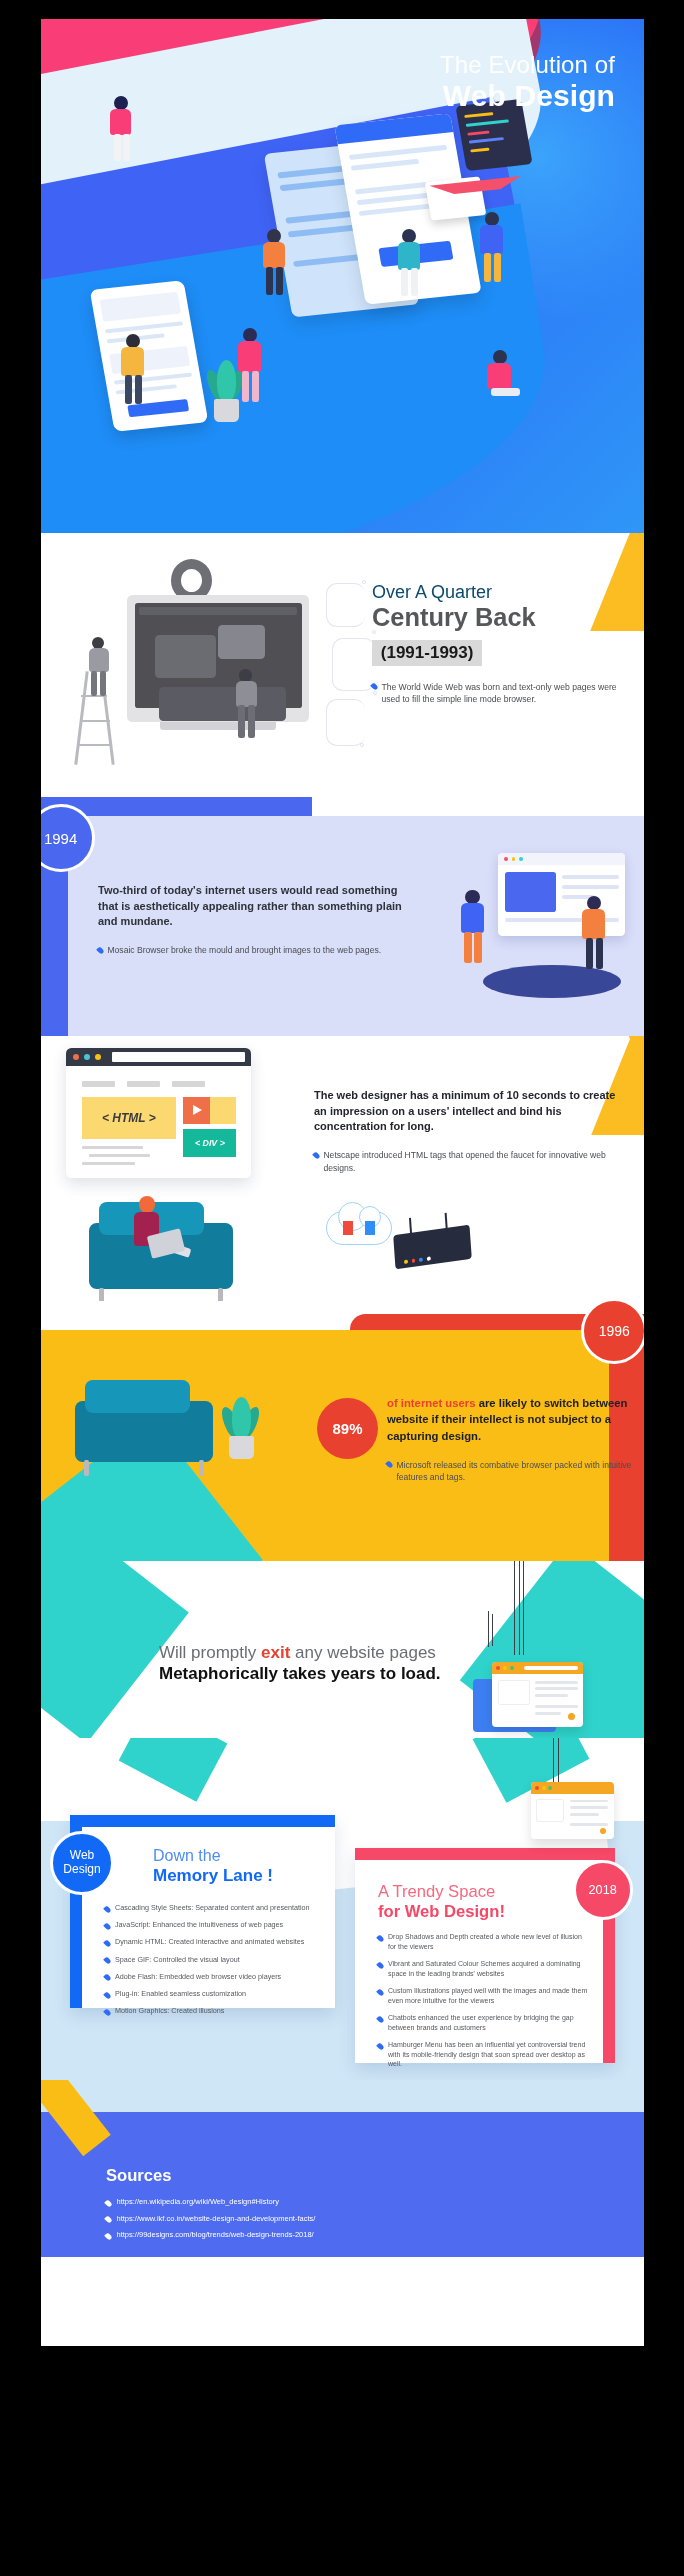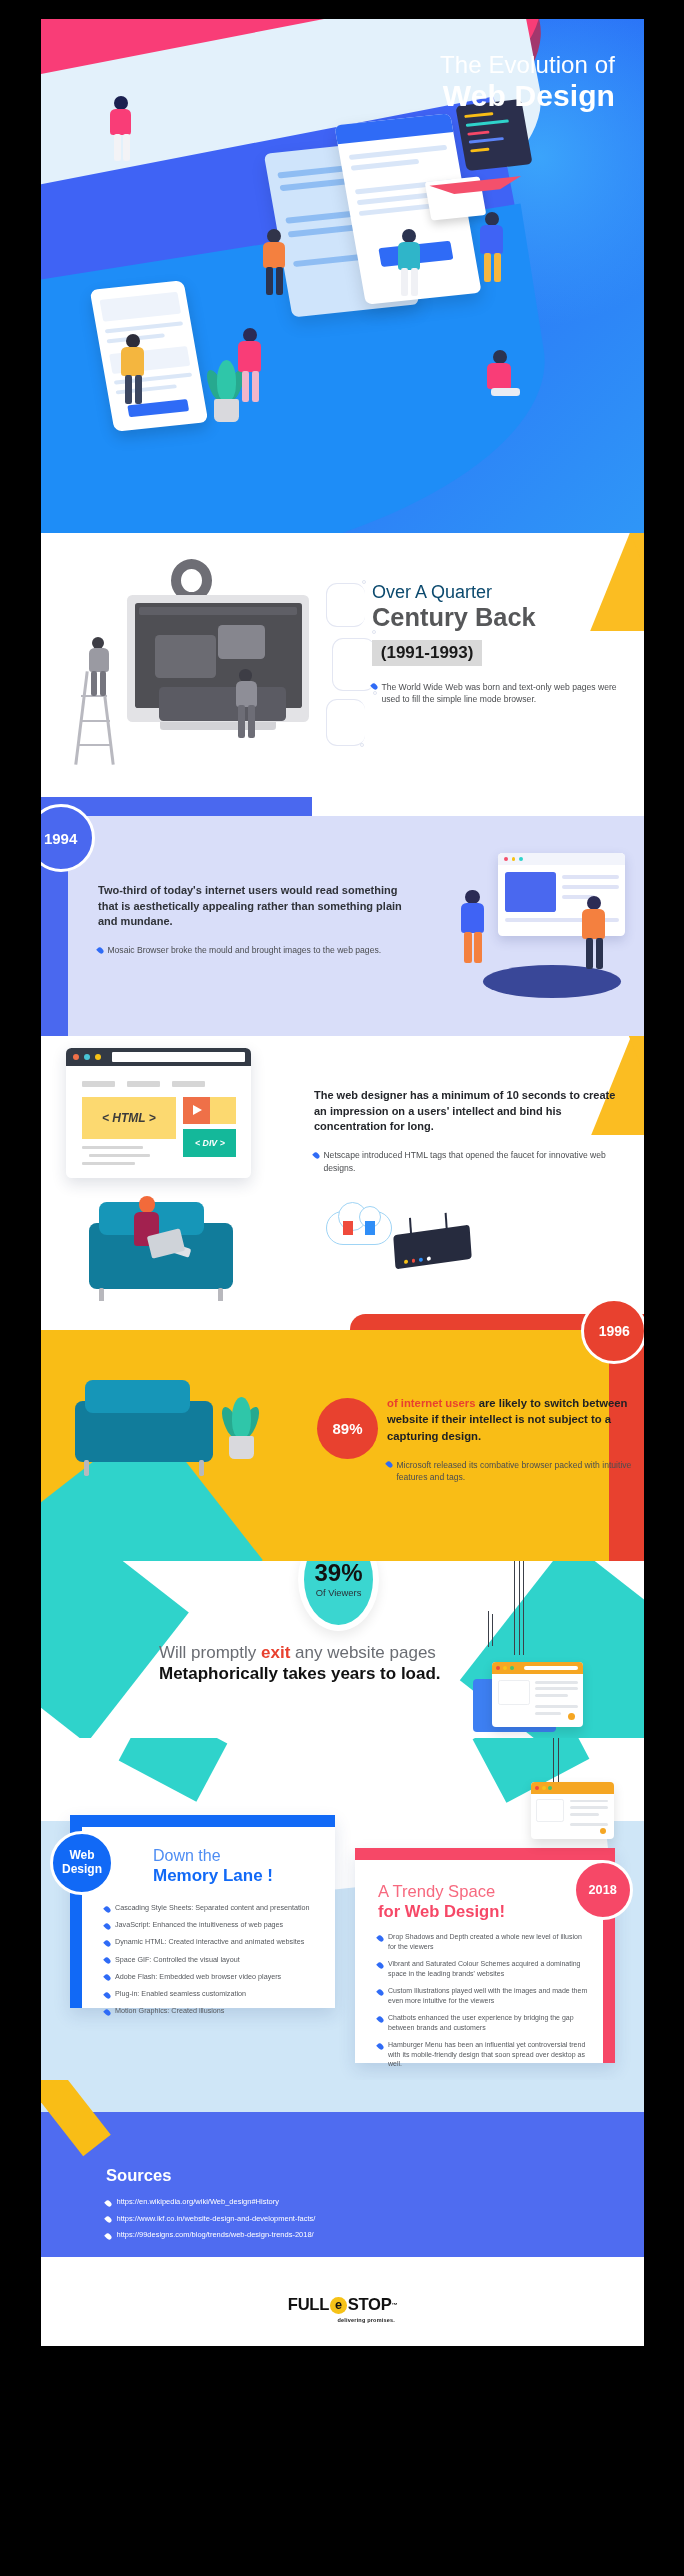--- a/index.html
+++ b/index.html
@@ -95,7 +95,7 @@
   .sec-1994 .panel-body { position:absolute; left:26.5px; top:31px; right:0; bottom:0; background:#d9def9; }
   .badge-round { position:absolute; width:68px; height:68px; border-radius:50%; background:#4a68ef;
       border:3.9px solid #fff; display:flex; align-items:center; justify-content:center;
-      color:#fff; font-size:15px; font-weight:700; z-index:4;}
+      color:#fff; font-size:15px; font-weight:400; z-index:4;}
   .sec-1994 .badge-round { left:-14.4px; top:19px; }
   .sec-1994 .txt { position:absolute; left:57px; top:98px; width:320px; }
   .sec-1994 .txt h3 { font-size:11px; font-weight:800; color:#2f3238; line-height:1.42; }

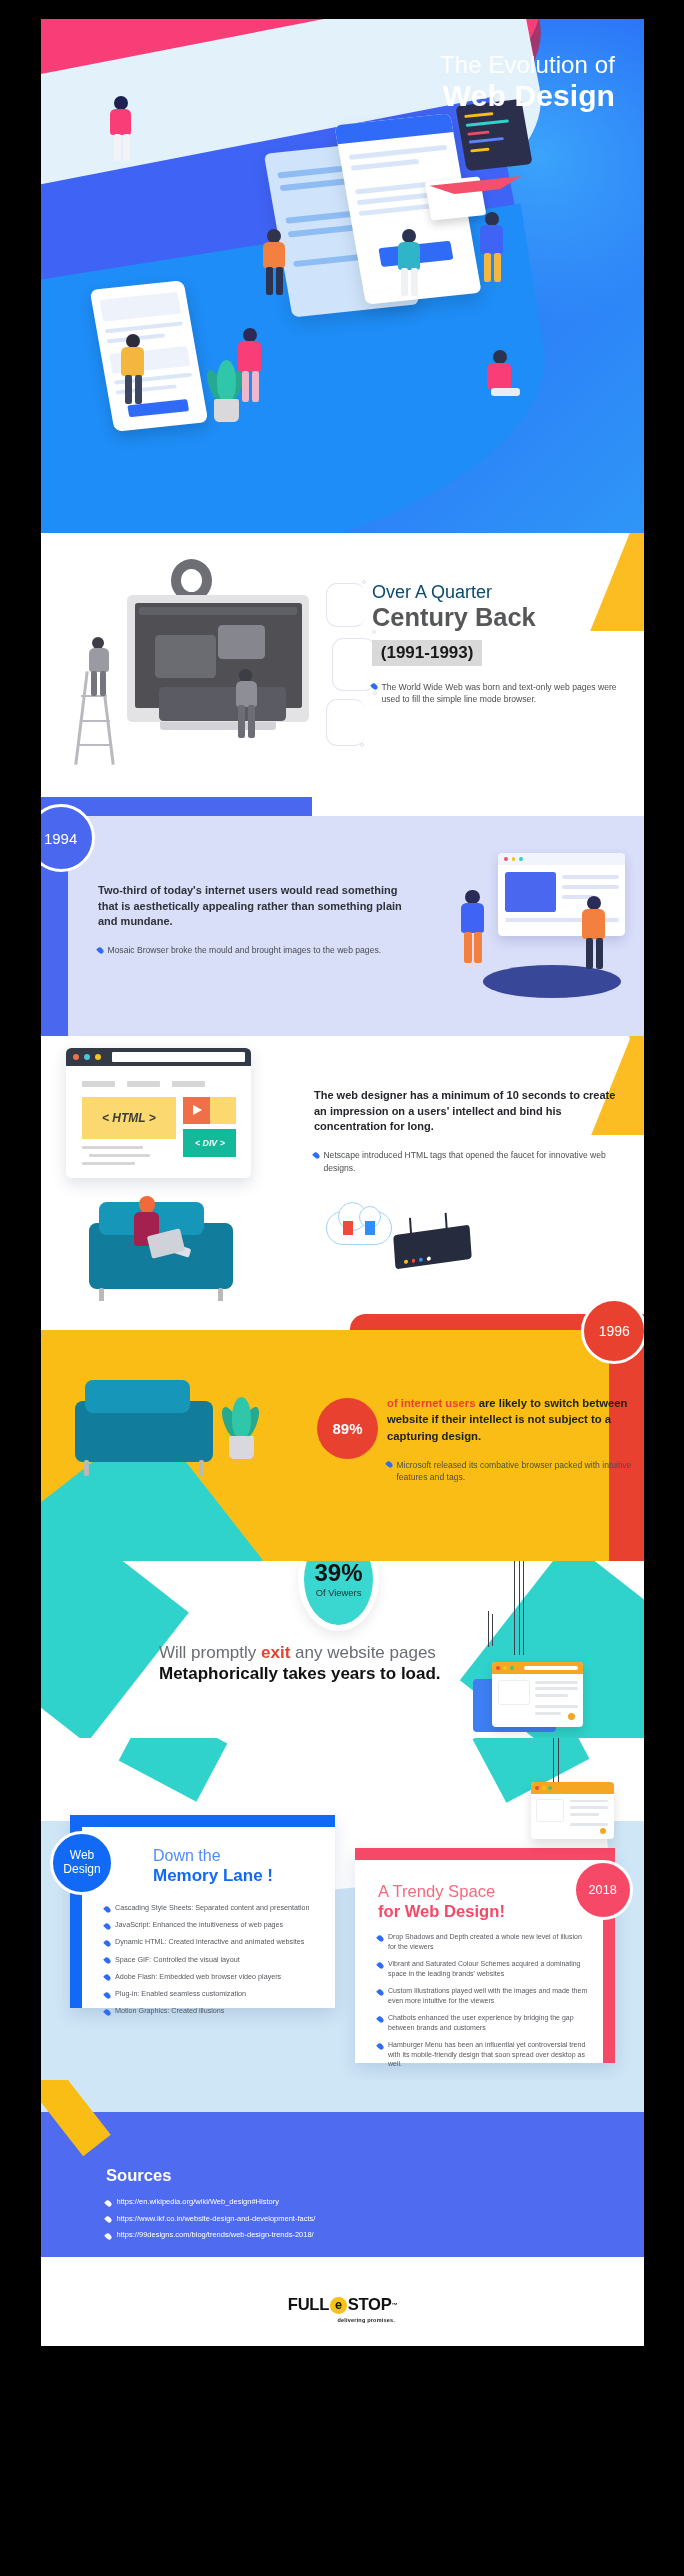--- a/index.html
+++ b/index.html
@@ -544,10 +544,6 @@
       <div class="teal-left"></div>
       <div class="teal-right"></div>
 
-      <div class="oval39">
-        <div class="n">39%</div>
-        <div class="s">Of Viewers</div>
-      </div>
 
       <div class="line1"><span>Will promptly </span><span class="ex">exit</span><span> any website pages</span></div>
       <div class="line2">Metaphorically takes years to load.</div>

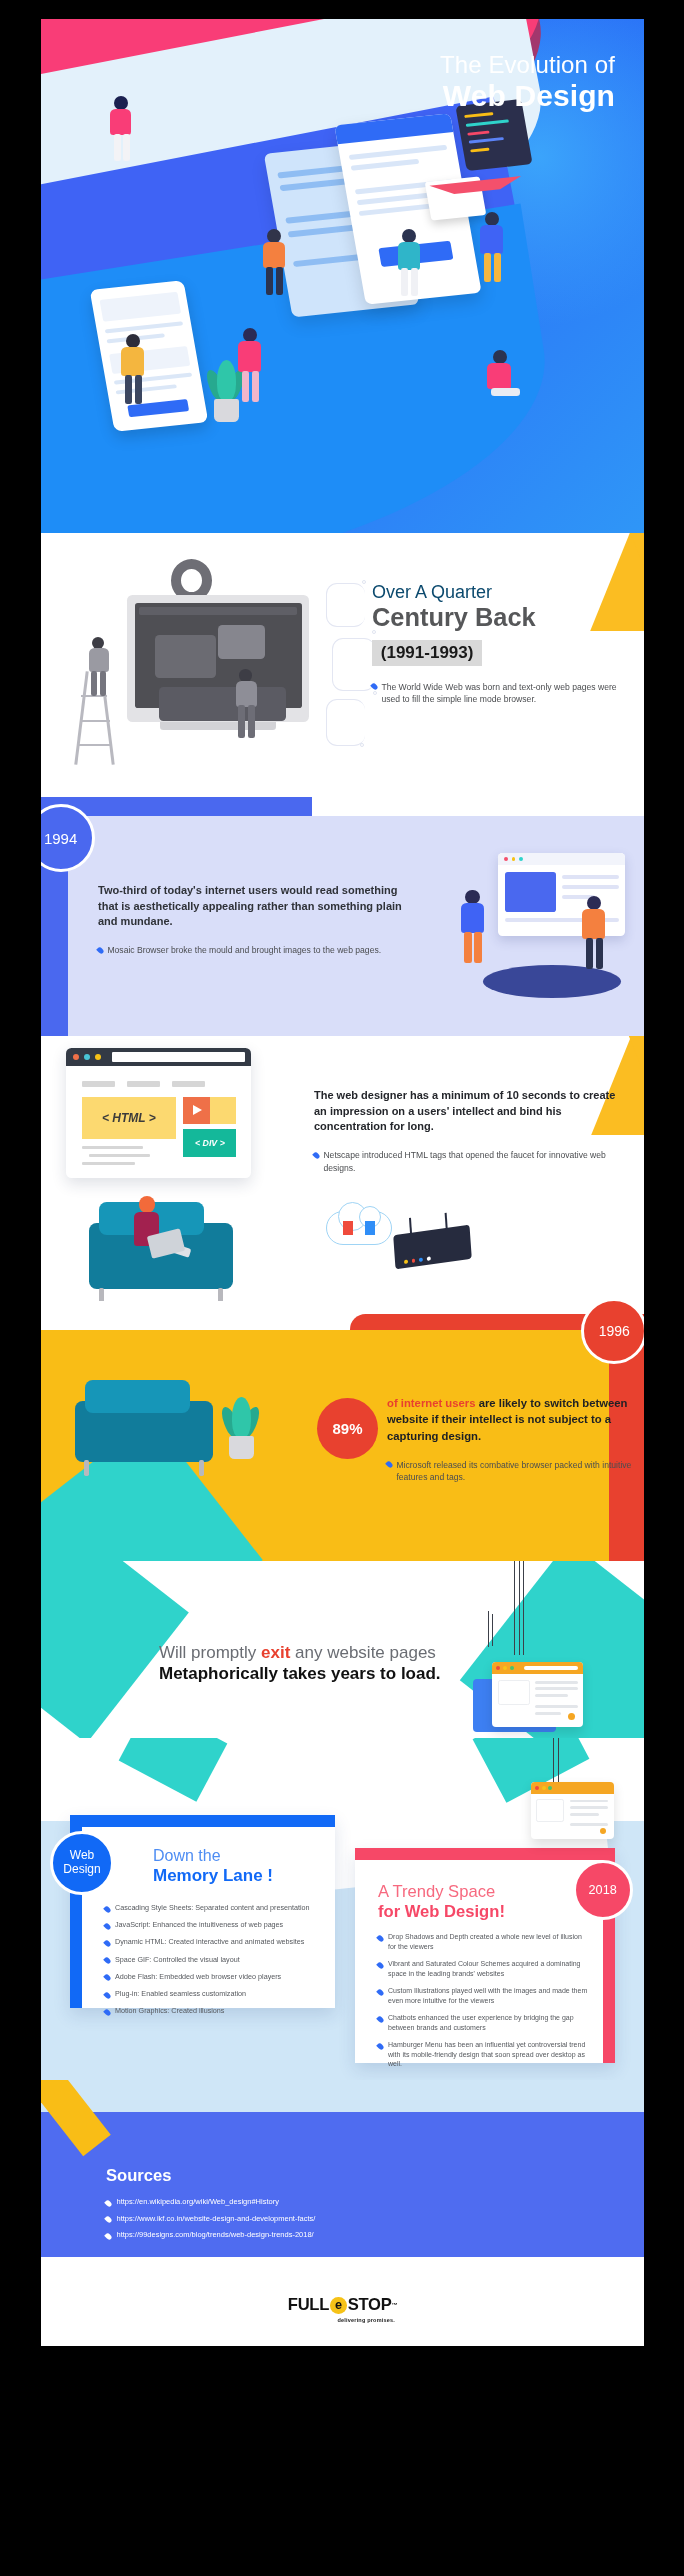--- a/index.html
+++ b/index.html
@@ -686,18 +686,6 @@
       </ul>
     </section>
 
-    <section class="sec-footer">
-      <div class="logo">
-        <div class="lt">
-          <span>FULL</span>
-          <span class="e">e</span>
-          <span>STOP</span>
-          <span class="tm">™</span>
-        </div>
-        <div class="tag">delivering promises.</div>
-      </div>
-
-    </section>
 
   </div>
 </div>

